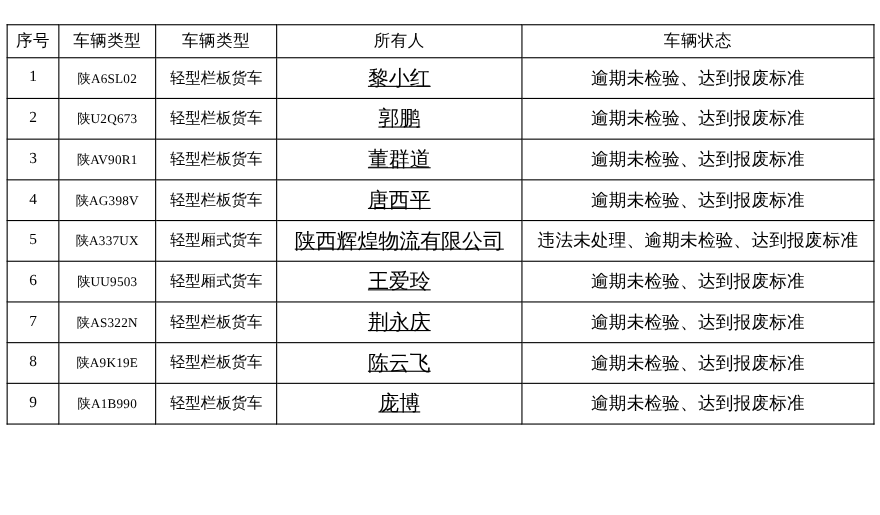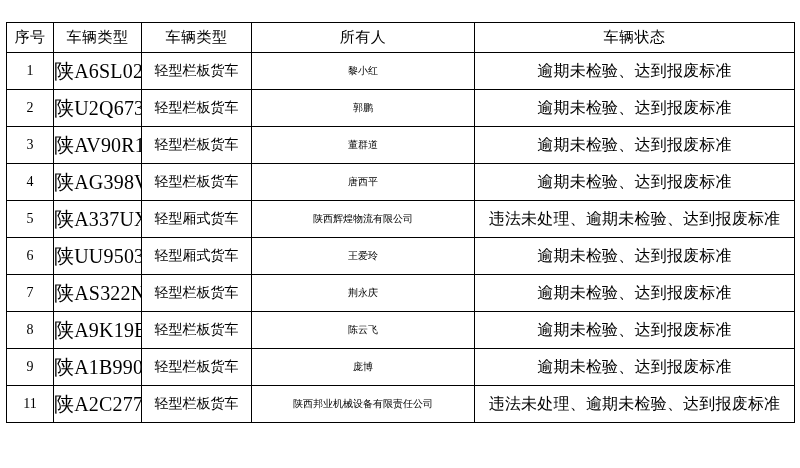--- a/index.html
+++ b/index.html
@@ -56,7 +56,7 @@
   col.c-status{ width: 320px; }
 
   td.cell-index { font-size: 14px; }
-  td.cell-plate { font-size: 20px; letter-spacing: 0.2px; }
+  td.cell-plate { font-size: 12px; letter-spacing: 0.2px; }
   td.cell-type  { font-size: 14px; }
   td.cell-owner { font-size: 10px; }
   td.cell-status{ font-size: 16px; letter-spacing: 0.2px; }

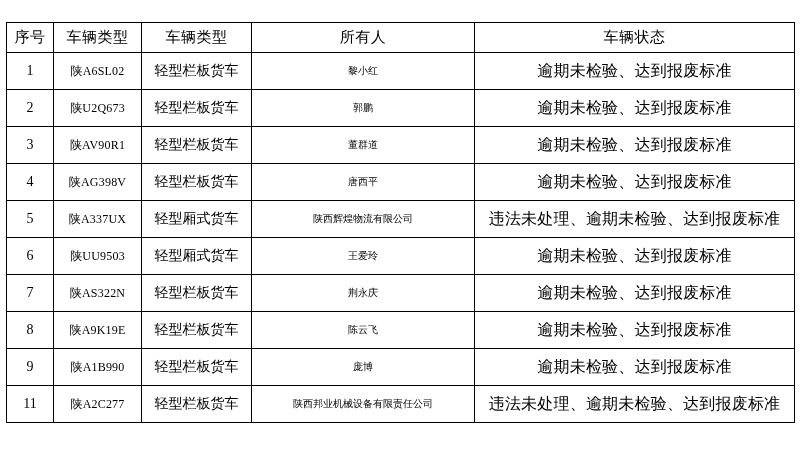--- a/index.html
+++ b/index.html
@@ -58,7 +58,7 @@
   td.cell-index { font-size: 14px; }
   td.cell-plate { font-size: 12px; letter-spacing: 0.2px; }
   td.cell-type  { font-size: 14px; }
-  td.cell-owner { font-size: 10px; }
+  td.cell-owner { font-size: 19px; text-decoration: underline; }
   td.cell-status{ font-size: 16px; letter-spacing: 0.2px; }
 </style>
 </head>

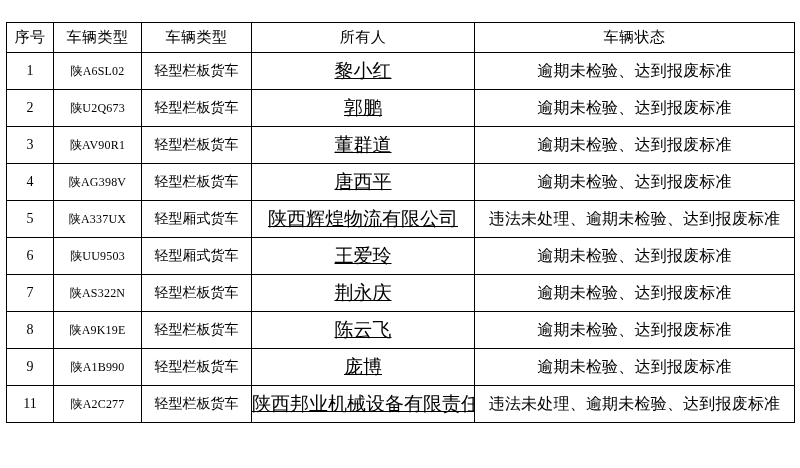--- a/index.html
+++ b/index.html
@@ -146,13 +146,6 @@
         <td class="cell-owner">庞博</td>
         <td class="cell-status">逾期未检验、达到报废标准</td>
       </tr>
-      <tr>
-        <td class="cell-index">11</td>
-        <td class="cell-plate">陕A2C277</td>
-        <td class="cell-type">轻型栏板货车</td>
-        <td class="cell-owner">陕西邦业机械设备有限责任公司</td>
-        <td class="cell-status">违法未处理、逾期未检验、达到报废标准</td>
-      </tr>
     </tbody>
   </table>
 </div>

